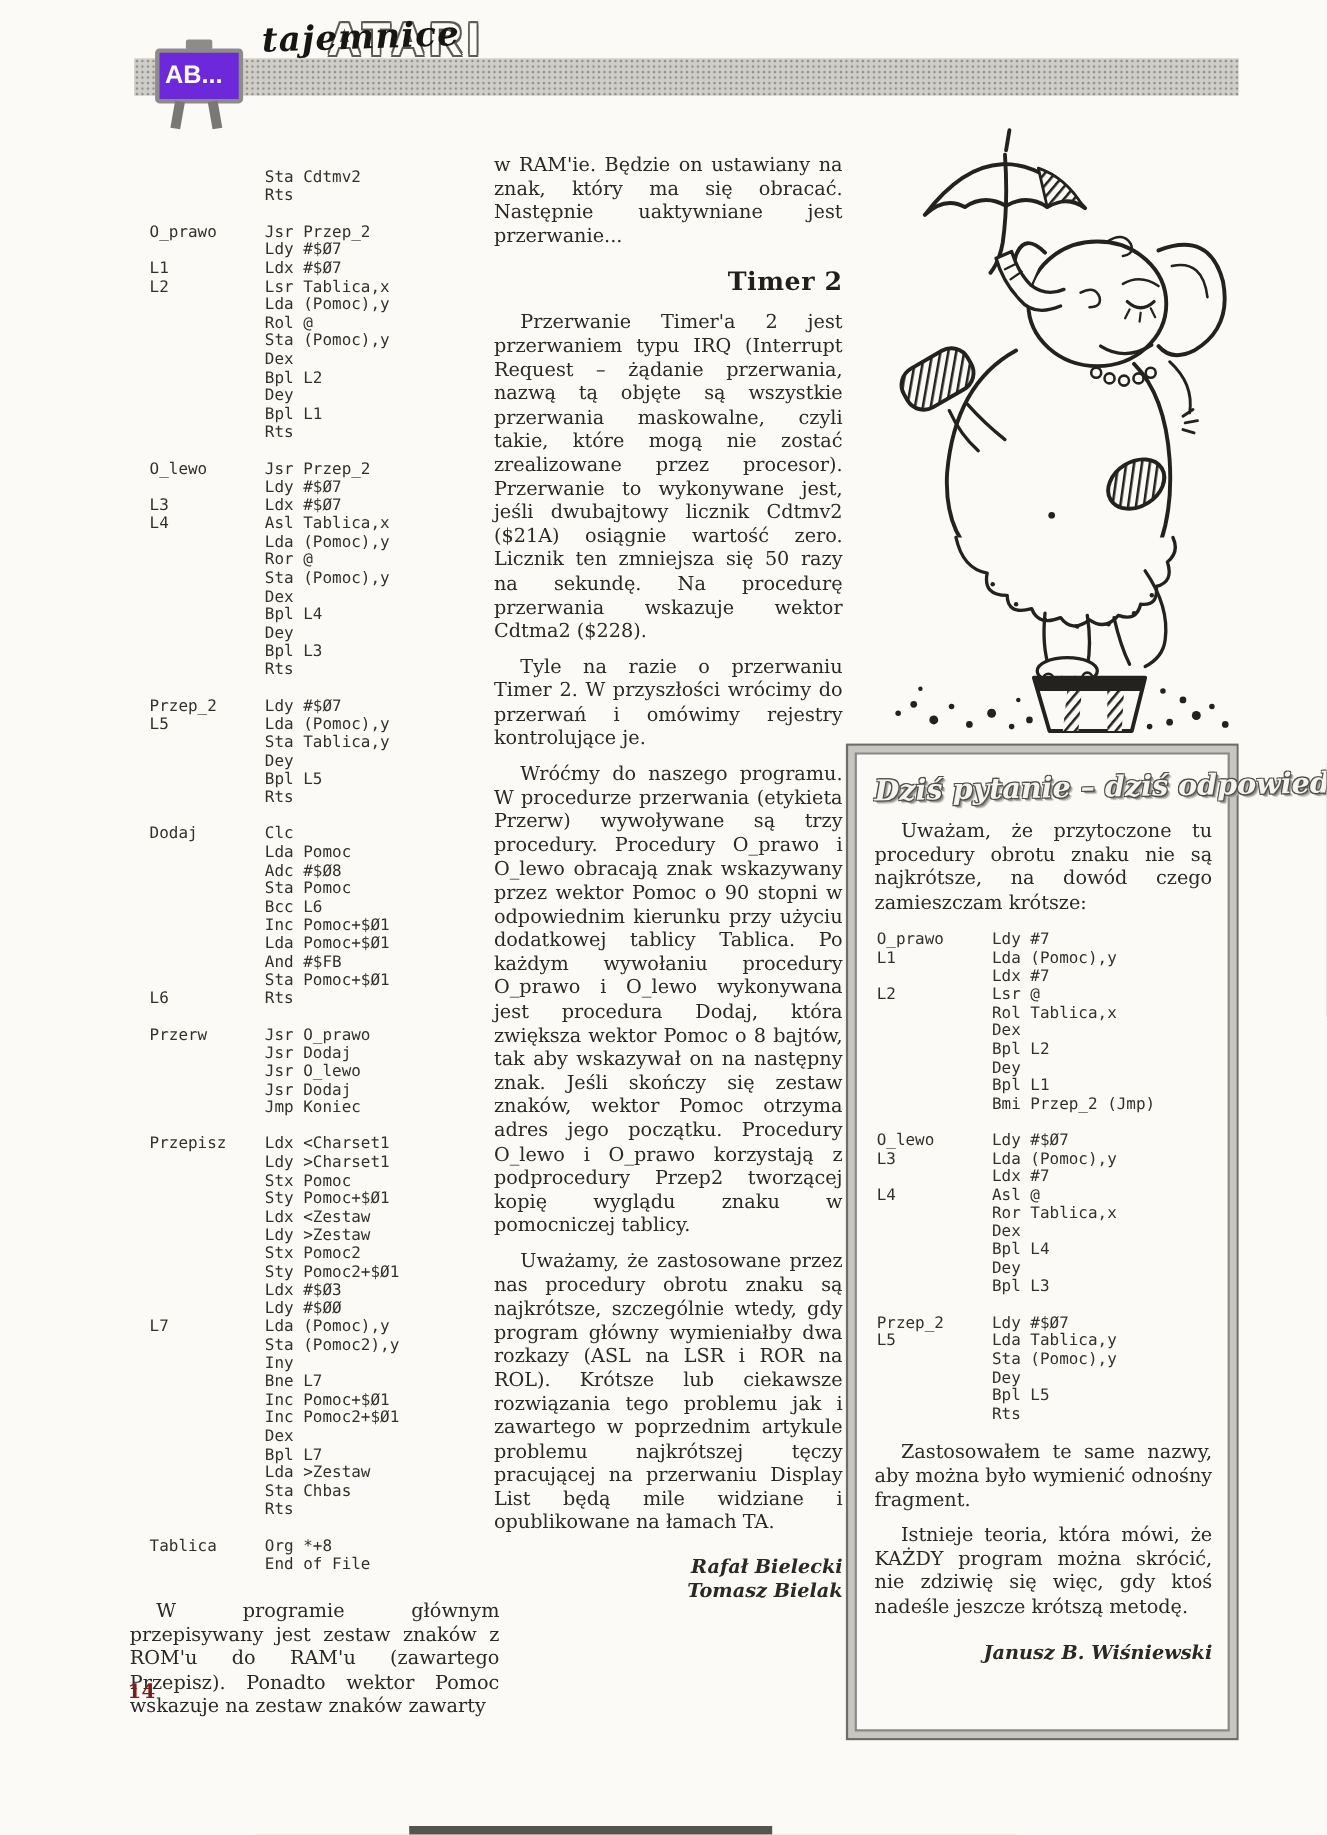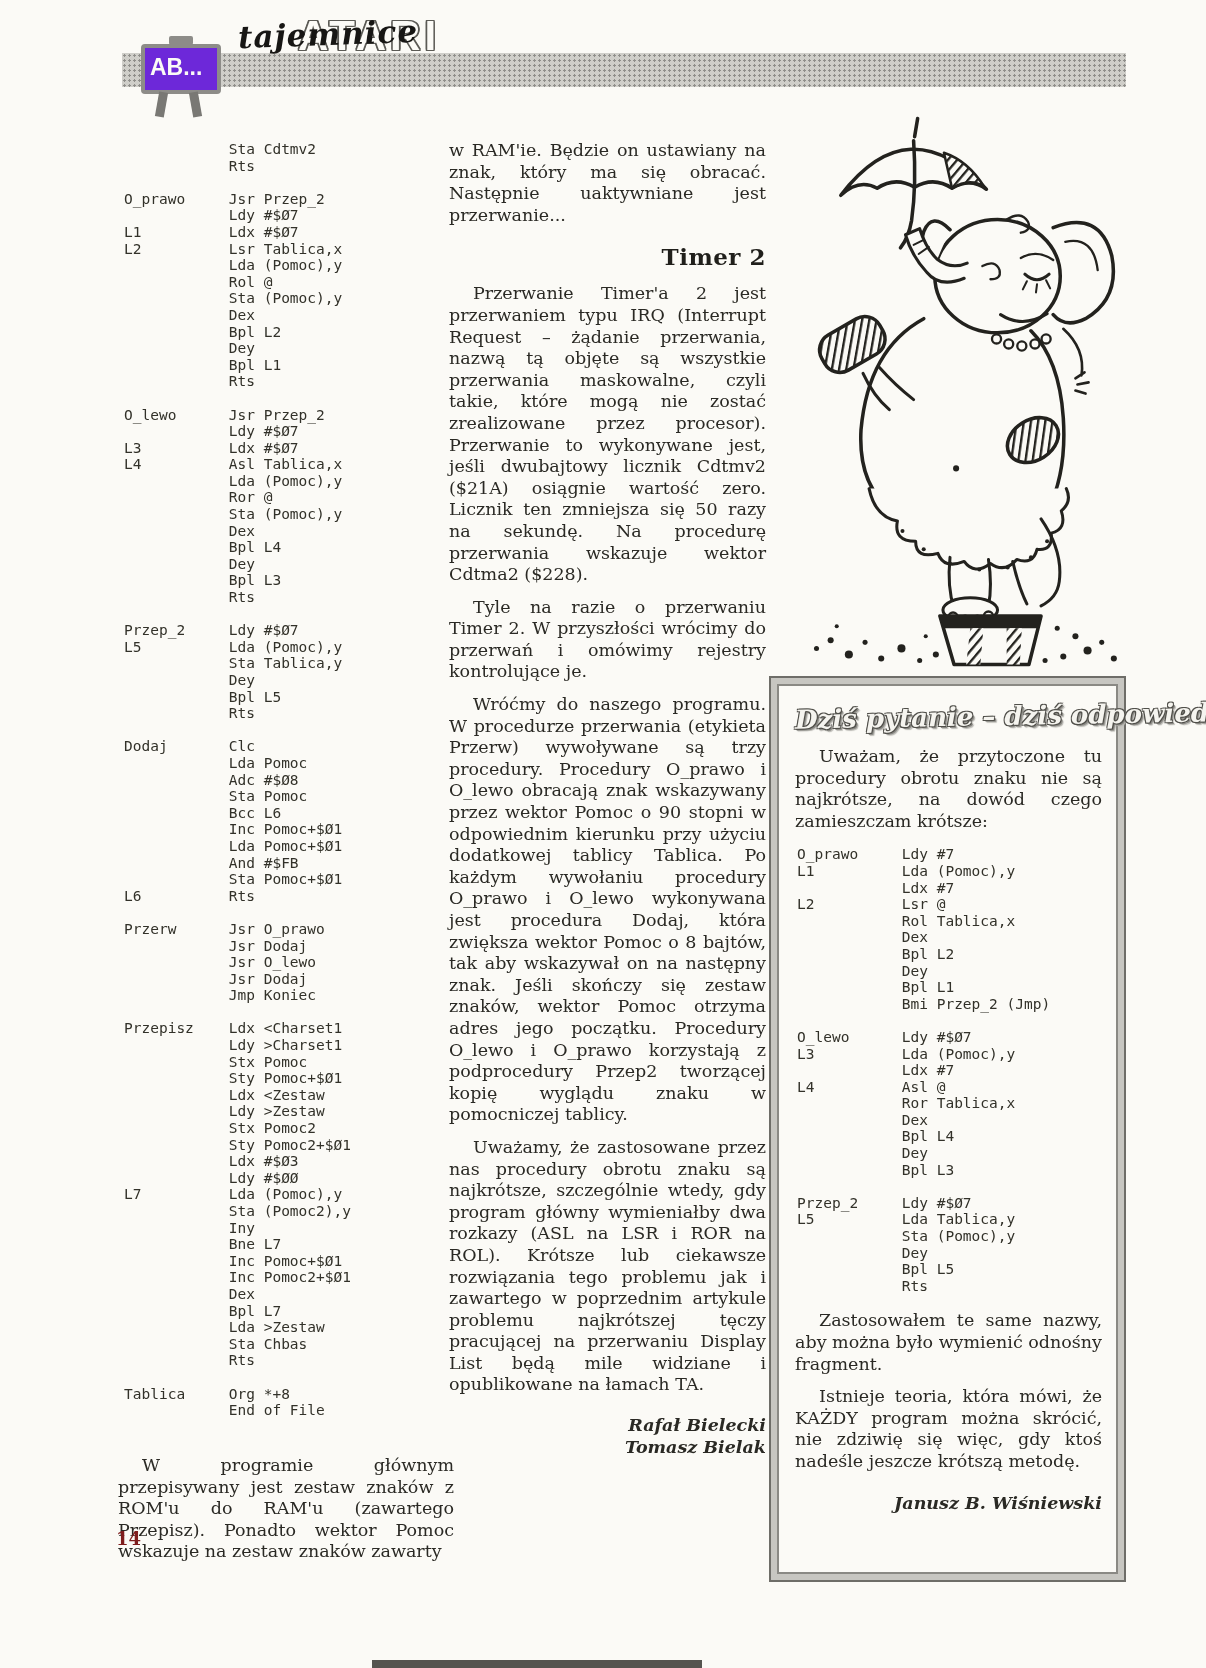--- a/index.html
+++ b/index.html
@@ -50,7 +50,7 @@
 
   
   .code{
-    margin:4px; font-family:"DejaVu Sans Mono", monospace;
+    margin:16px; font-family:"DejaVu Sans Mono", monospace;
     font-size:14.5px; line-height:16.6px; color:#323129;
     white-space:pre;
   }

